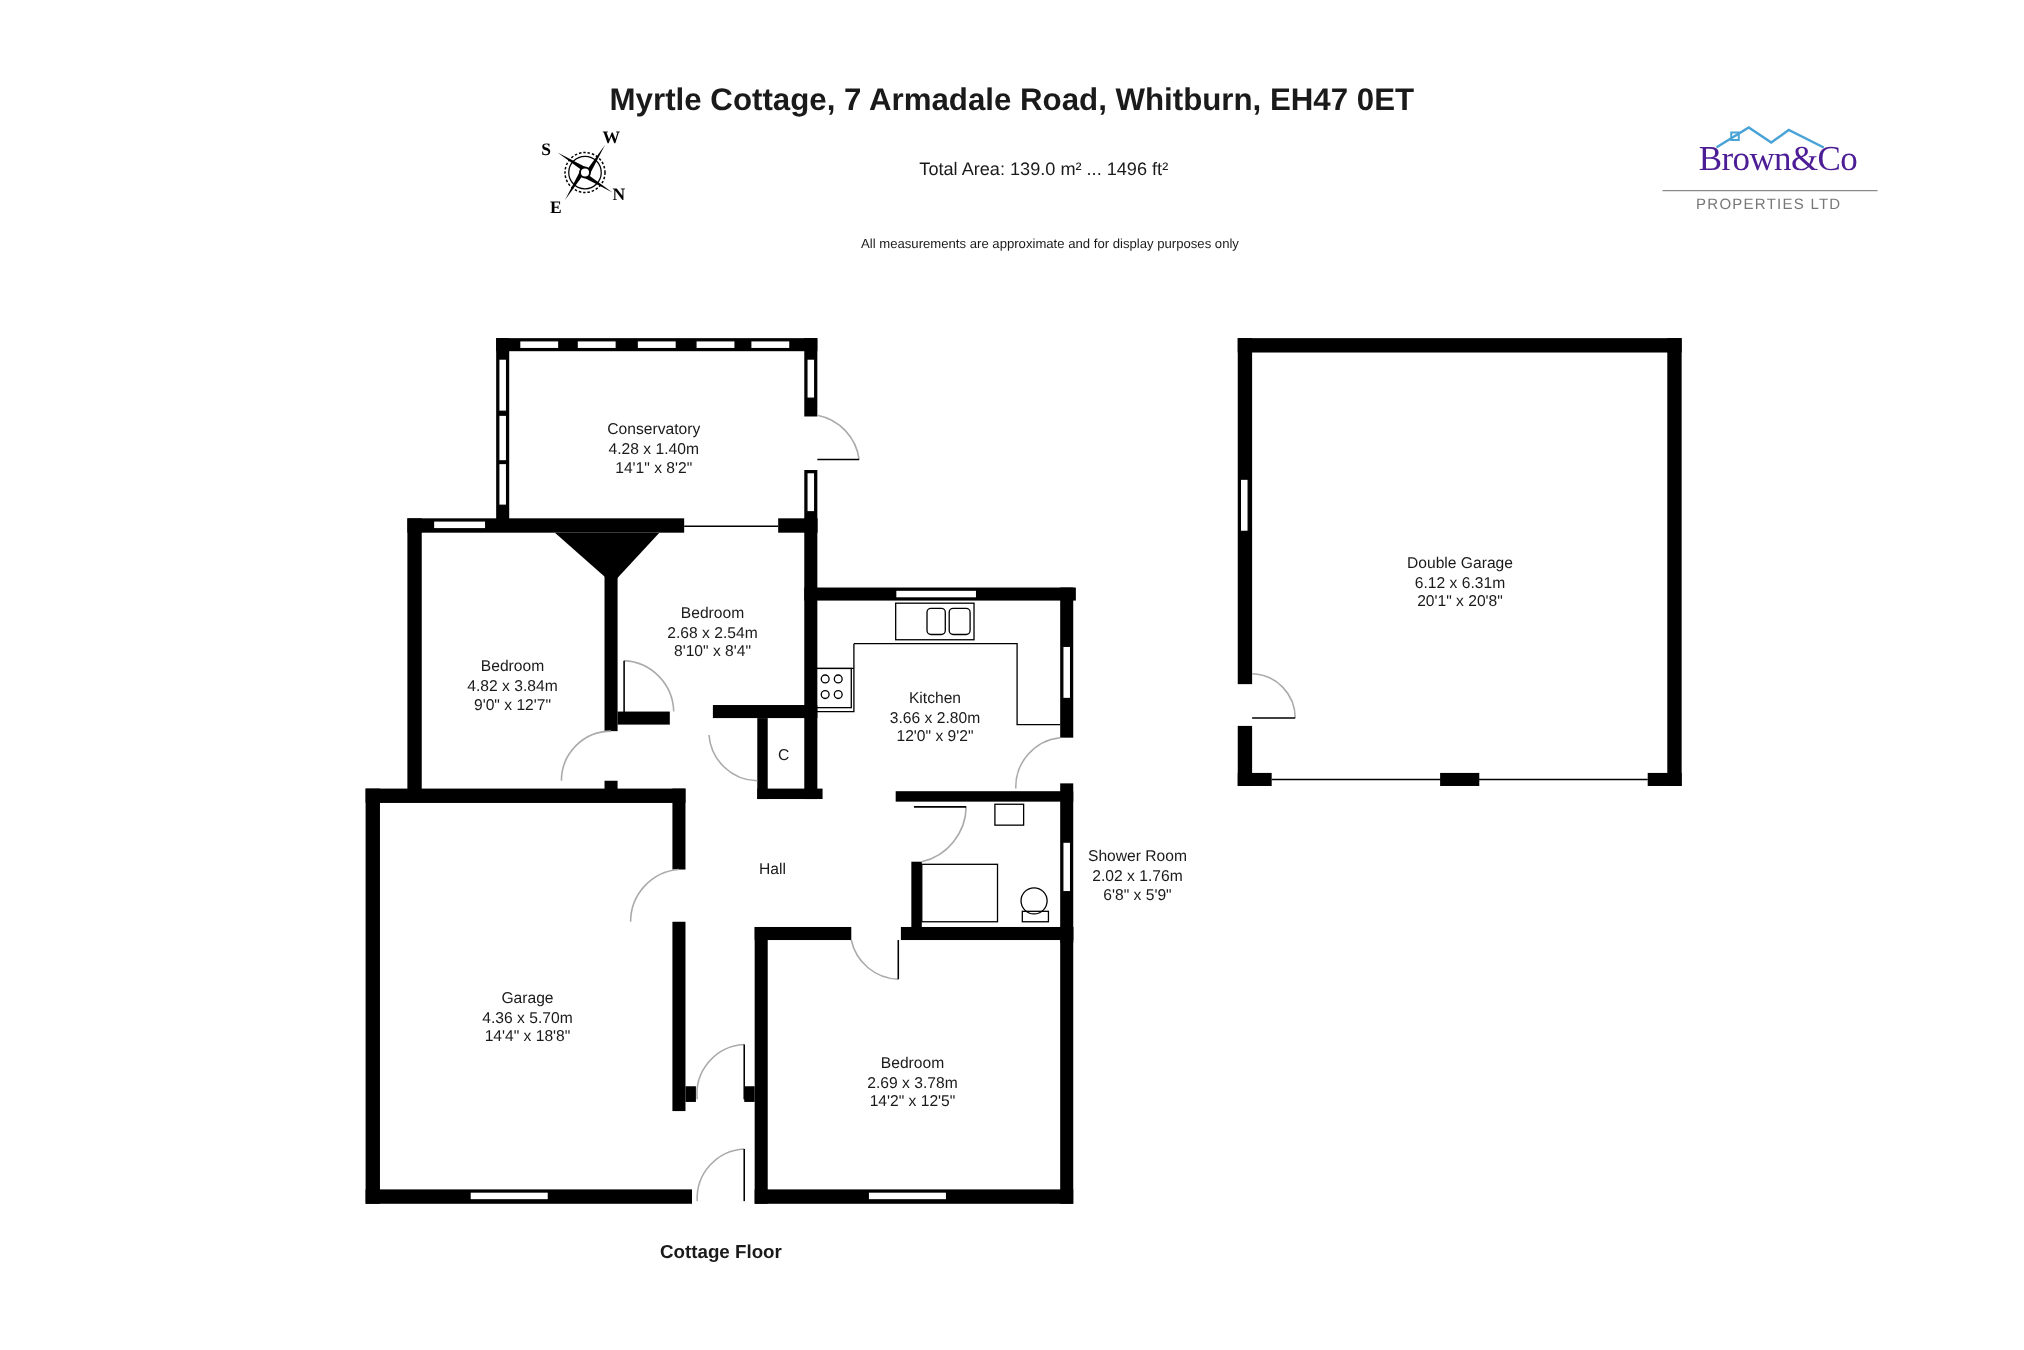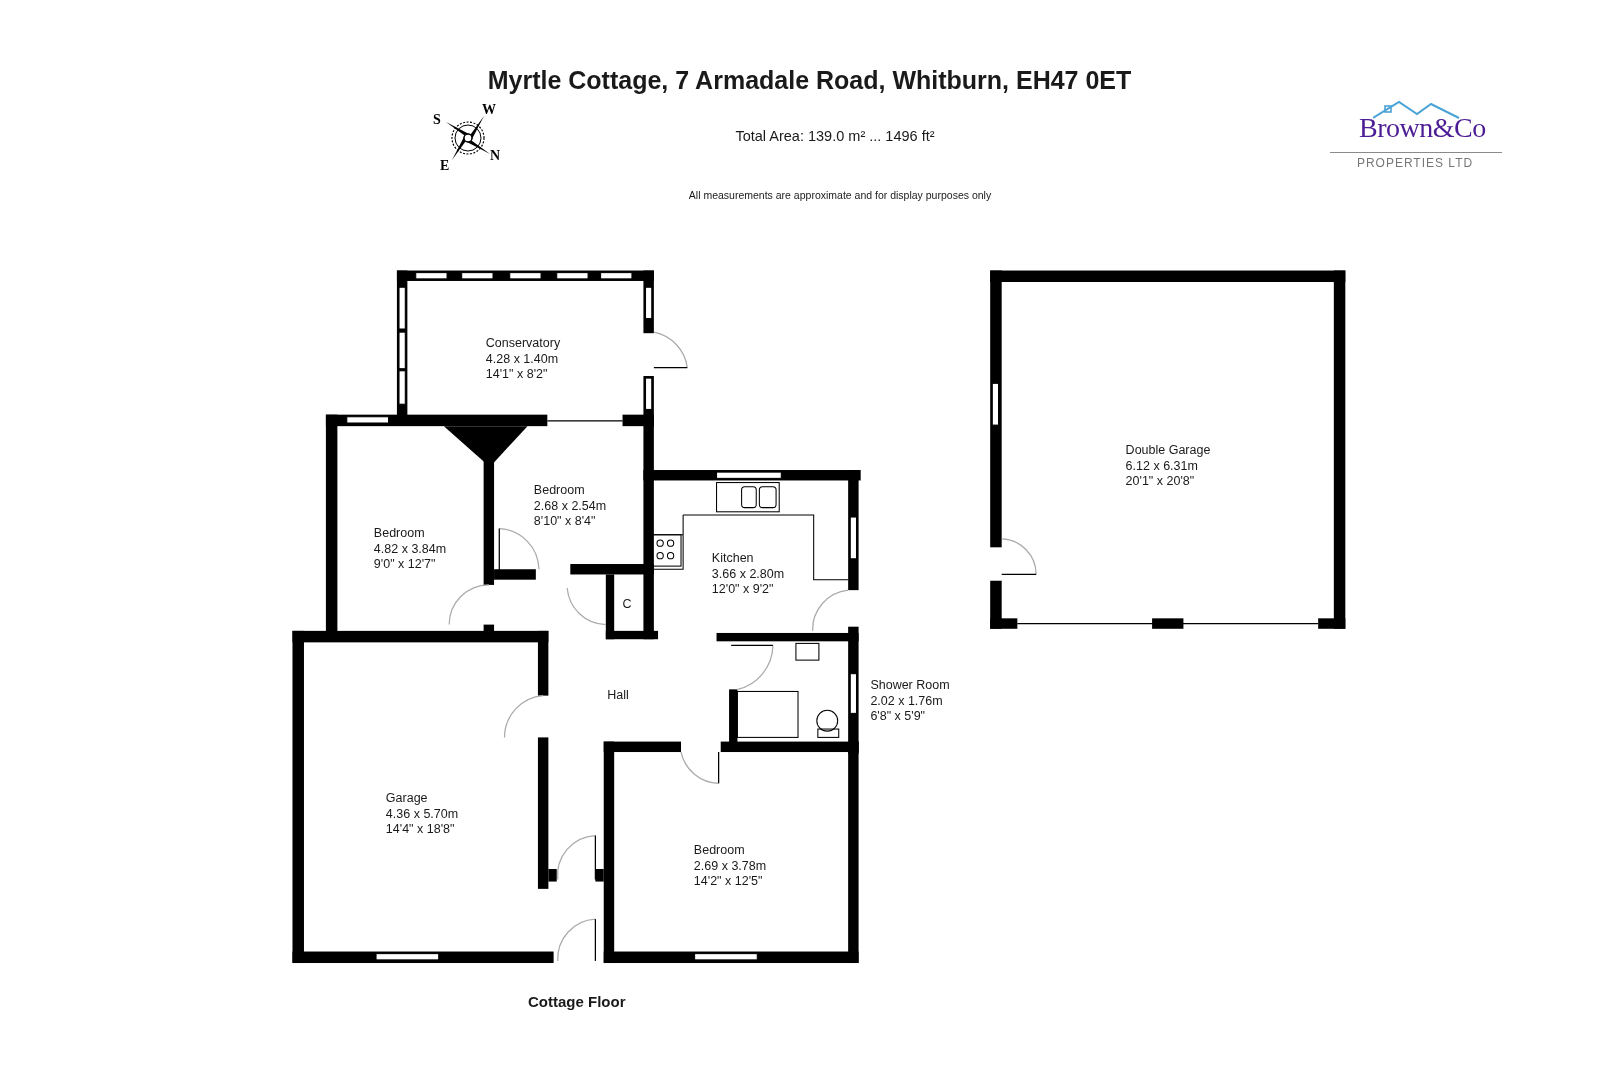--- a/index.html
+++ b/index.html
@@ -16,7 +16,7 @@
   #logo svg { position:absolute; left:48px; top:0; }
   #compass { left:430px; top:100px; width:80px; height:80px; }
   #plan { left:0; top:0; }
-  .room-label { position:absolute; font-size:12.5px; line-height:15.5px; transform:translateX(-50%); white-space:nowrap; }
+  .room-label { position:absolute; text-align:center; font-size:12.5px; line-height:15.5px; transform:translateX(-50%); white-space:nowrap; }
   .room-label span { display:block; }
 </style>
 </head>

